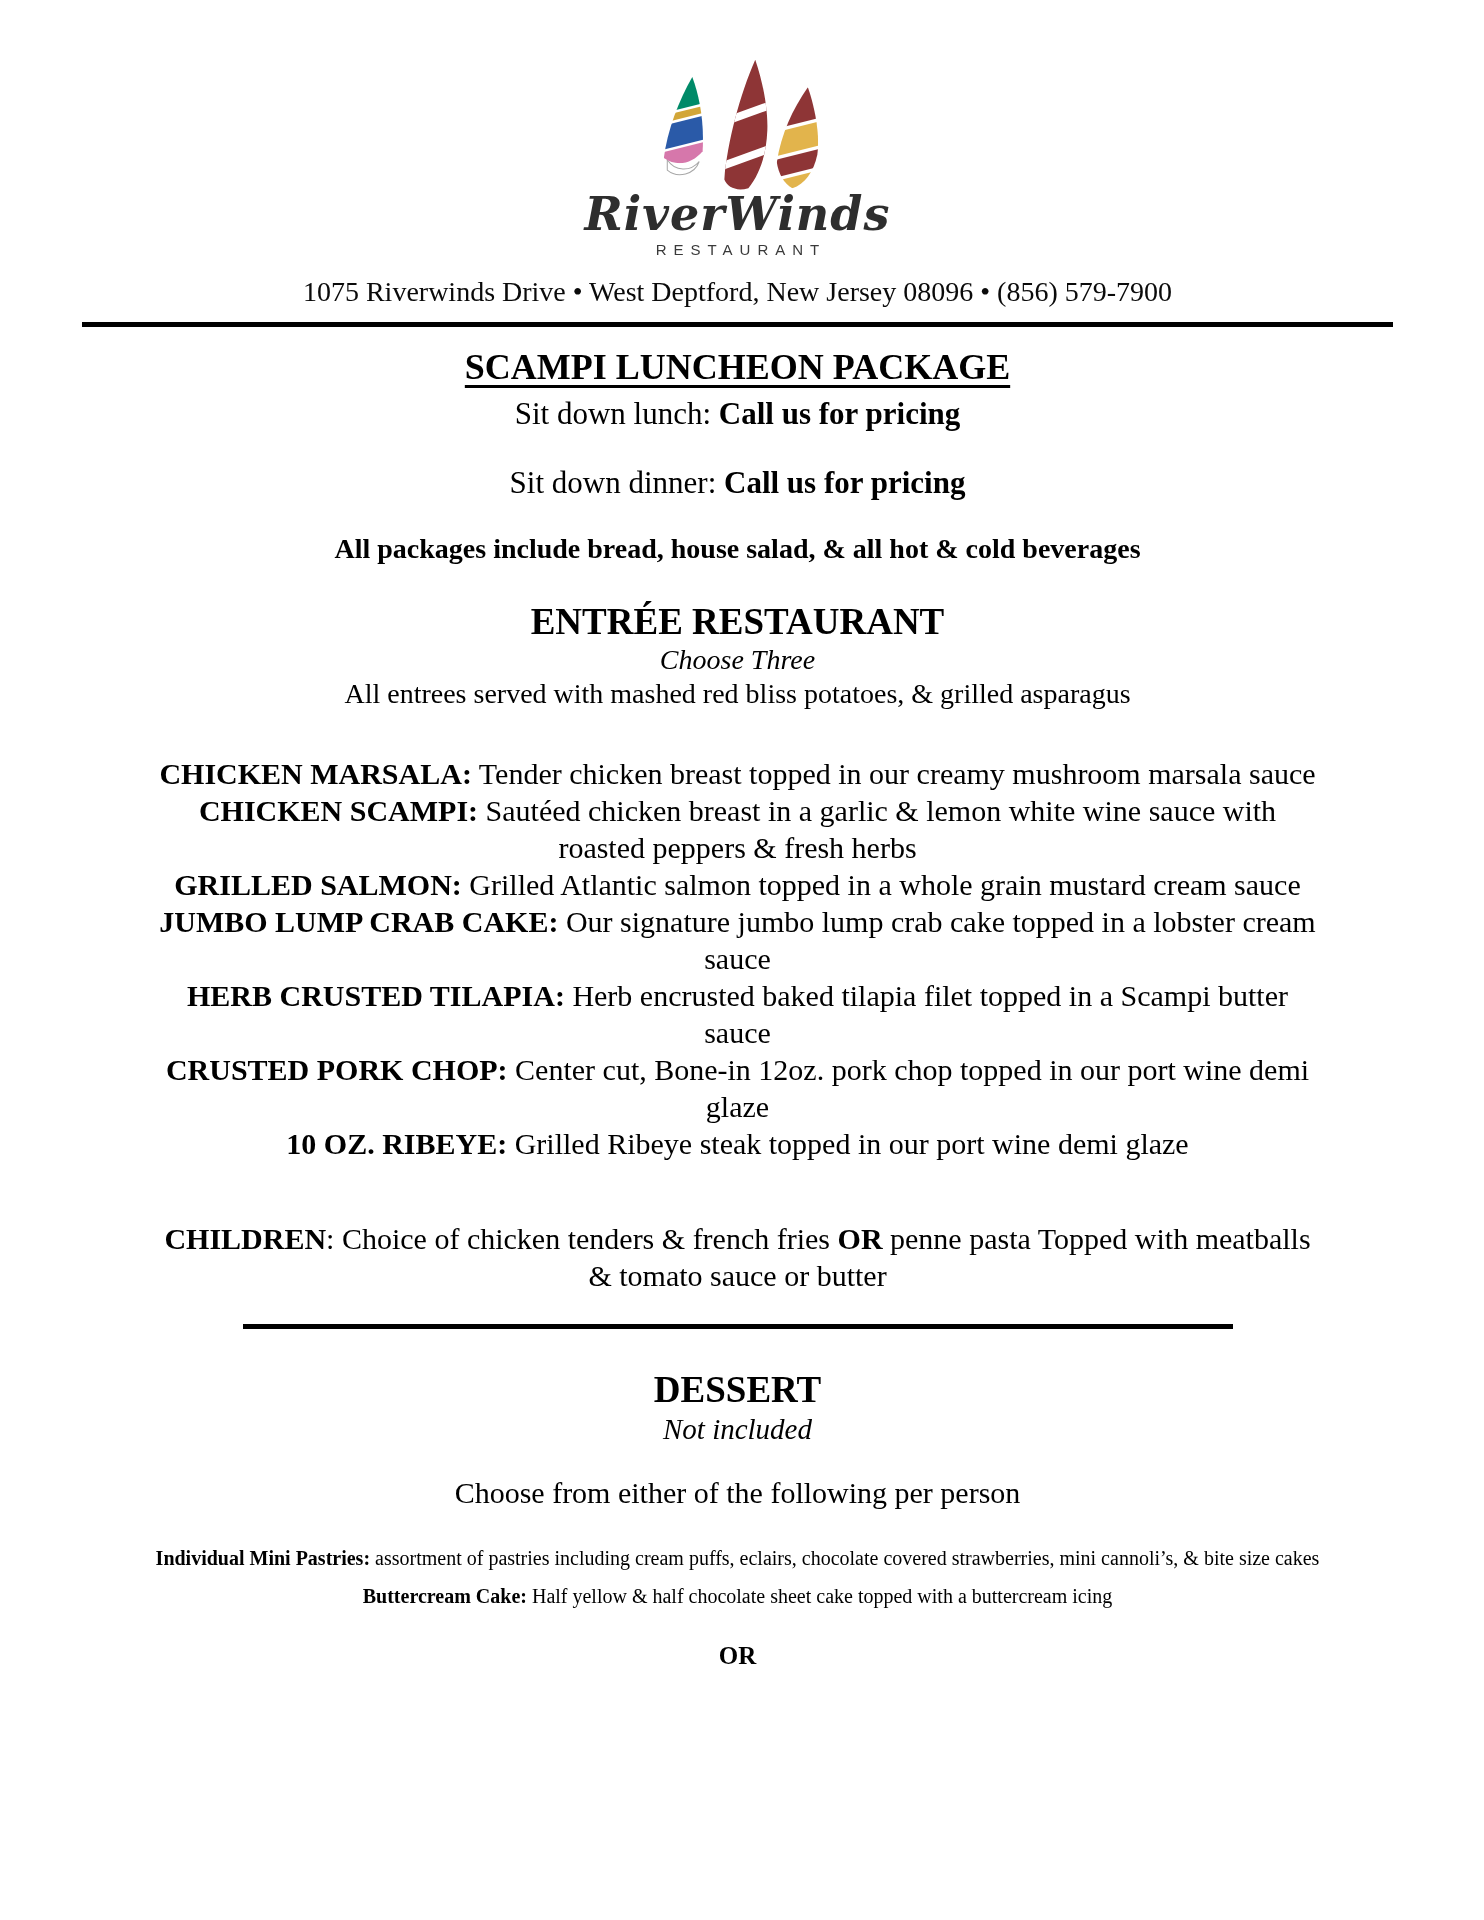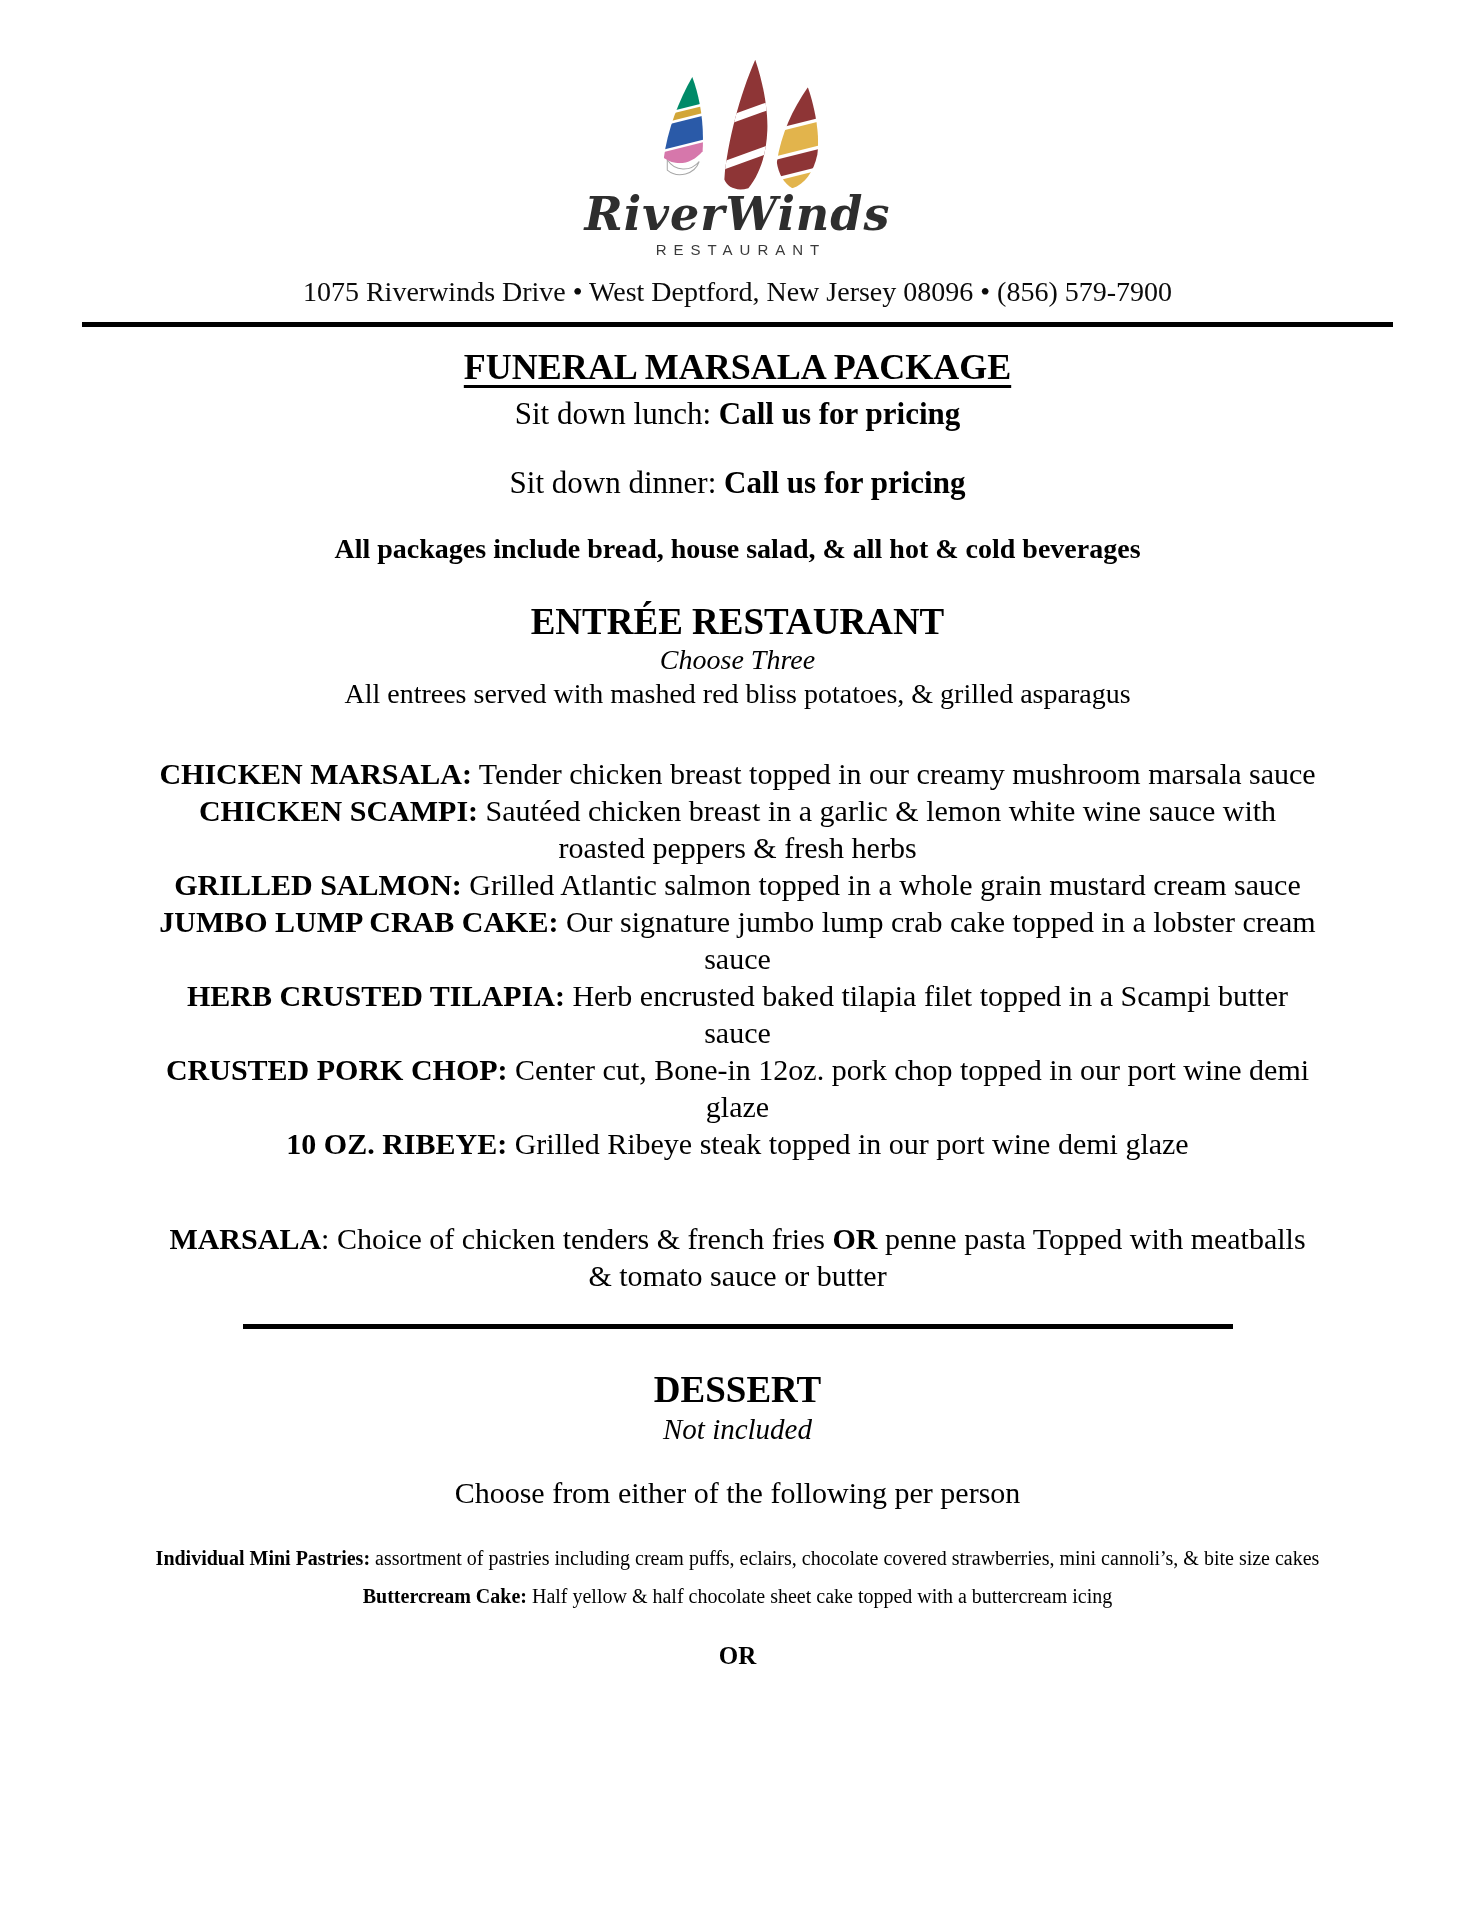--- a/index.html
+++ b/index.html
@@ -96,7 +96,7 @@
   <div class="address">1075 Riverwinds Drive • West Deptford, New Jersey 08096 • (856) 579-7900</div>
   <div class="rule"></div>
 
-  <div class="pkg-title">FUNERAL MARSALA PACKAGE</div>
+  <div class="pkg-title">SCAMPI LUNCHEON PACKAGE</div>
   <p class="pkg-line"><span>Sit down lunch:</span> <strong>Call us for pricing</strong></p>
   <p class="pkg-line"><span>Sit down dinner:</span> <strong>Call us for pricing</strong></p>
   <div class="pkg-includes">All packages include bread, house salad, &amp; all hot &amp; cold beverages</div>

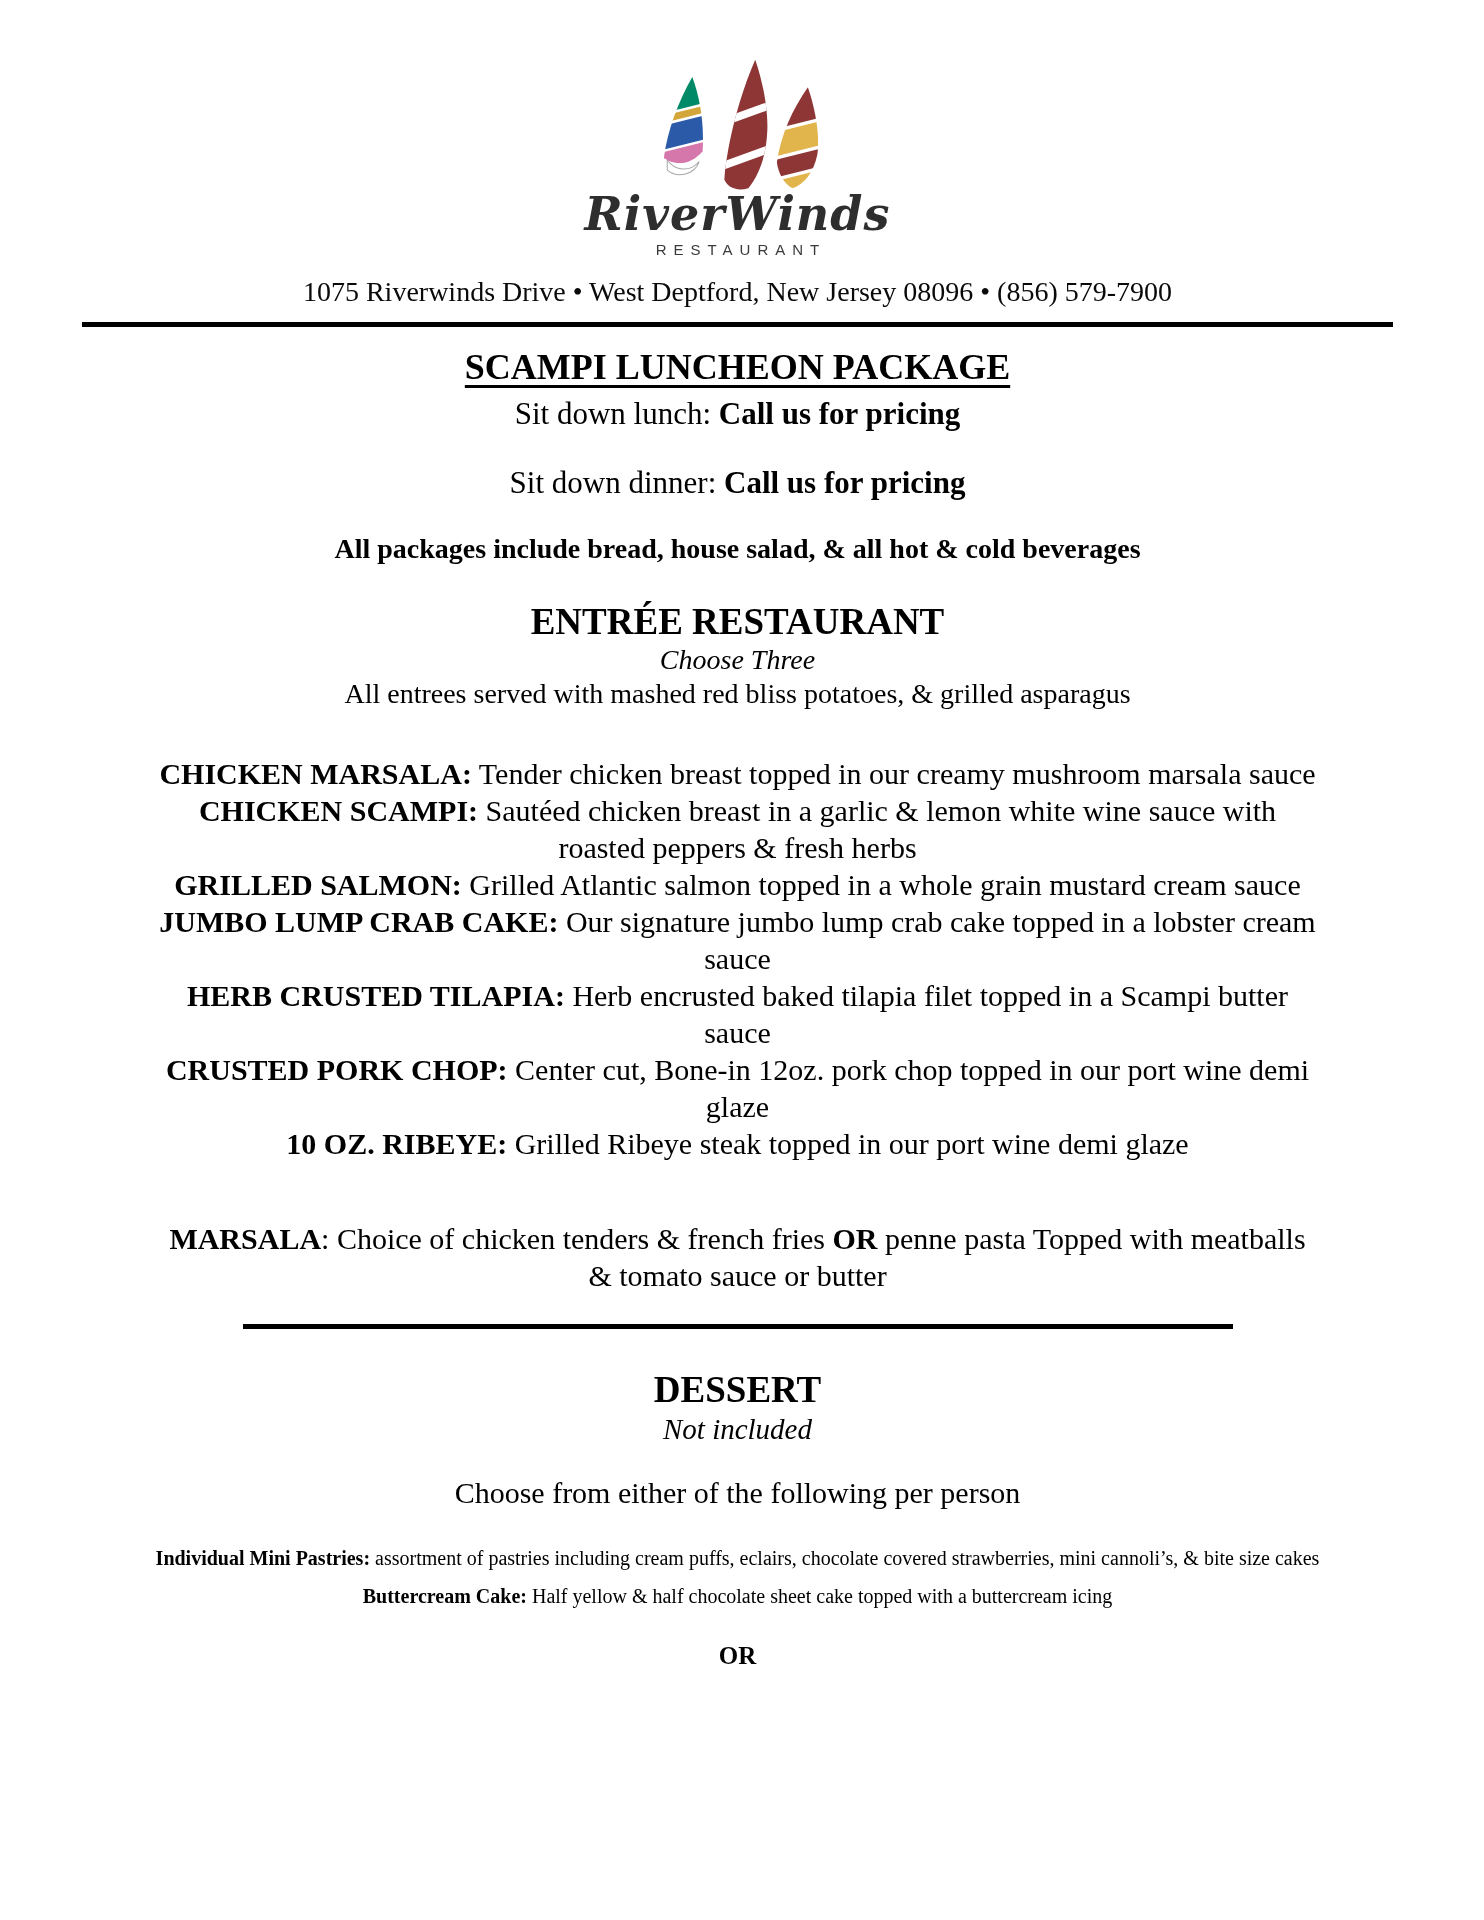--- a/index.html
+++ b/index.html
@@ -122,7 +122,7 @@
       <span>Grilled Ribeye steak topped in our port wine demi glaze</span></p>
   </div>
 
-  <p class="item children"><strong>MARSALA</strong><span>: Choice of chicken tenders &amp; french fries </span><strong>OR</strong><span> penne pasta Topped with meatballs &amp; tomato sauce or butter</span></p>
+  <p class="item children"><strong>CHILDREN</strong><span>: Choice of chicken tenders &amp; french fries </span><strong>OR</strong><span> penne pasta Topped with meatballs &amp; tomato sauce or butter</span></p>
 
   <div class="divider"></div>
 

